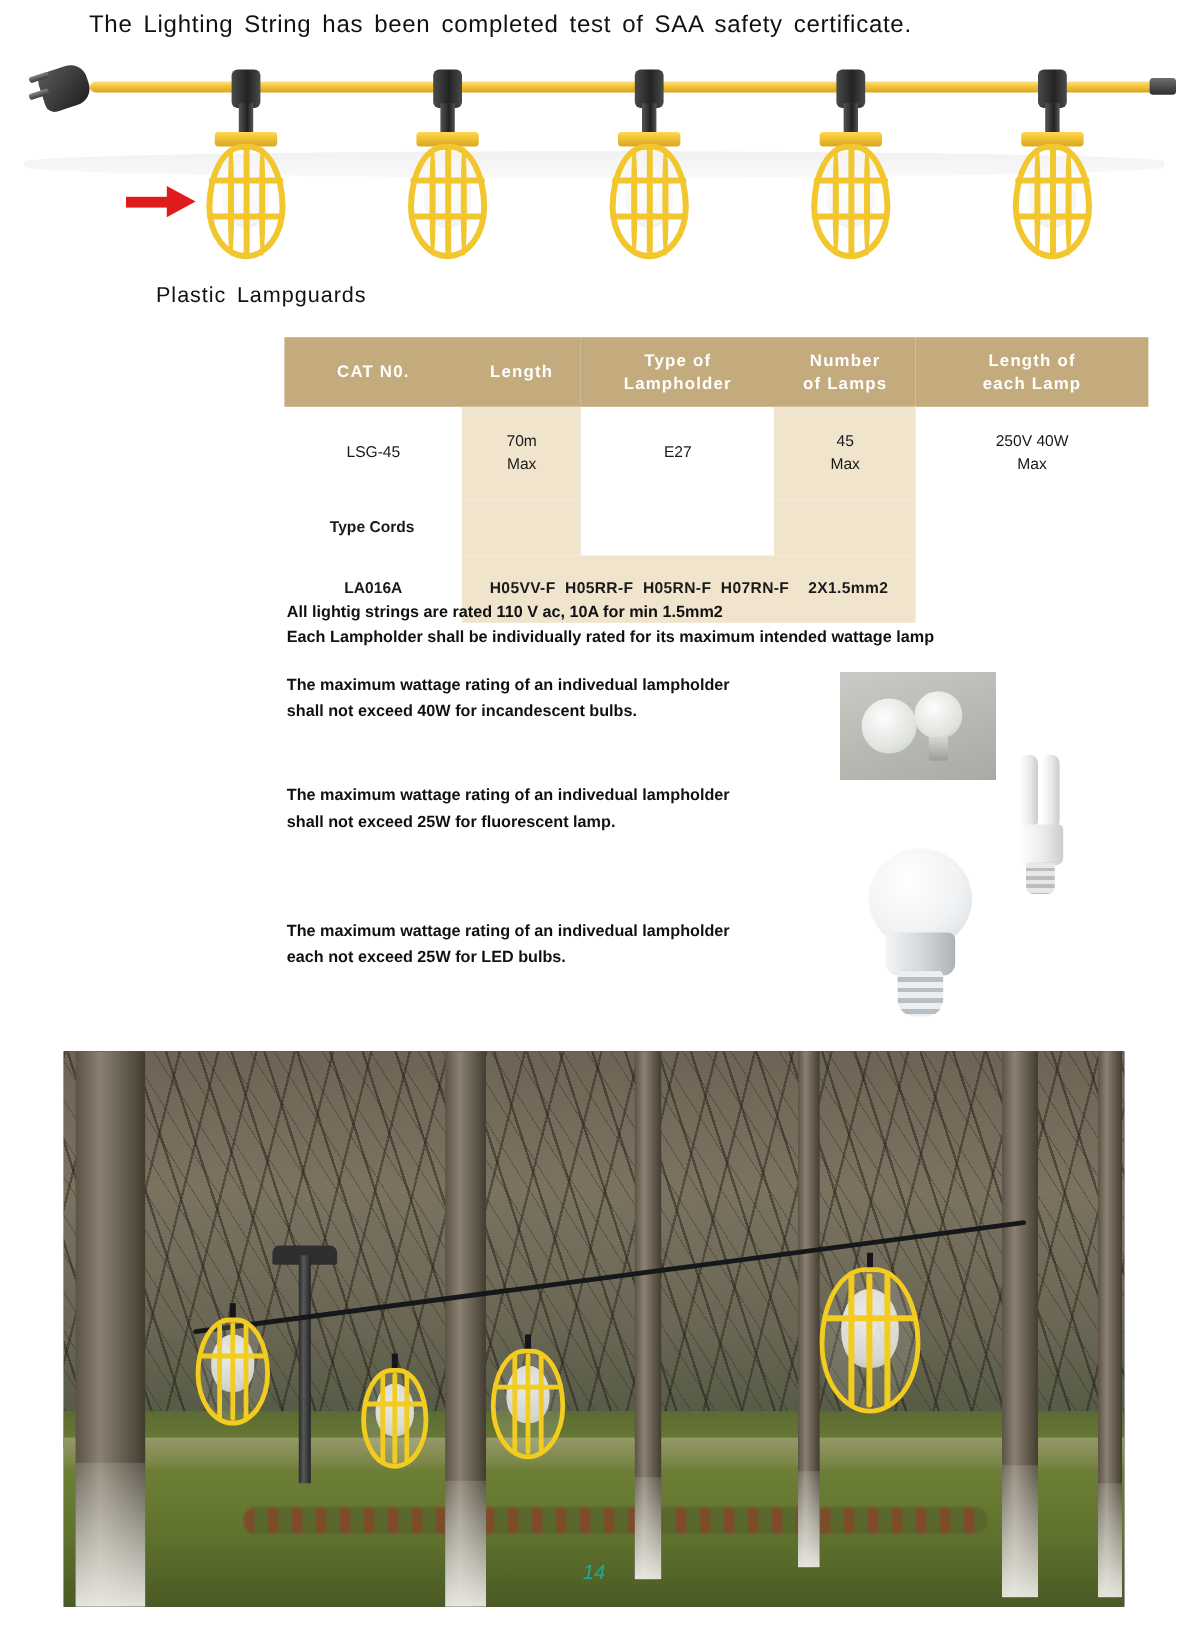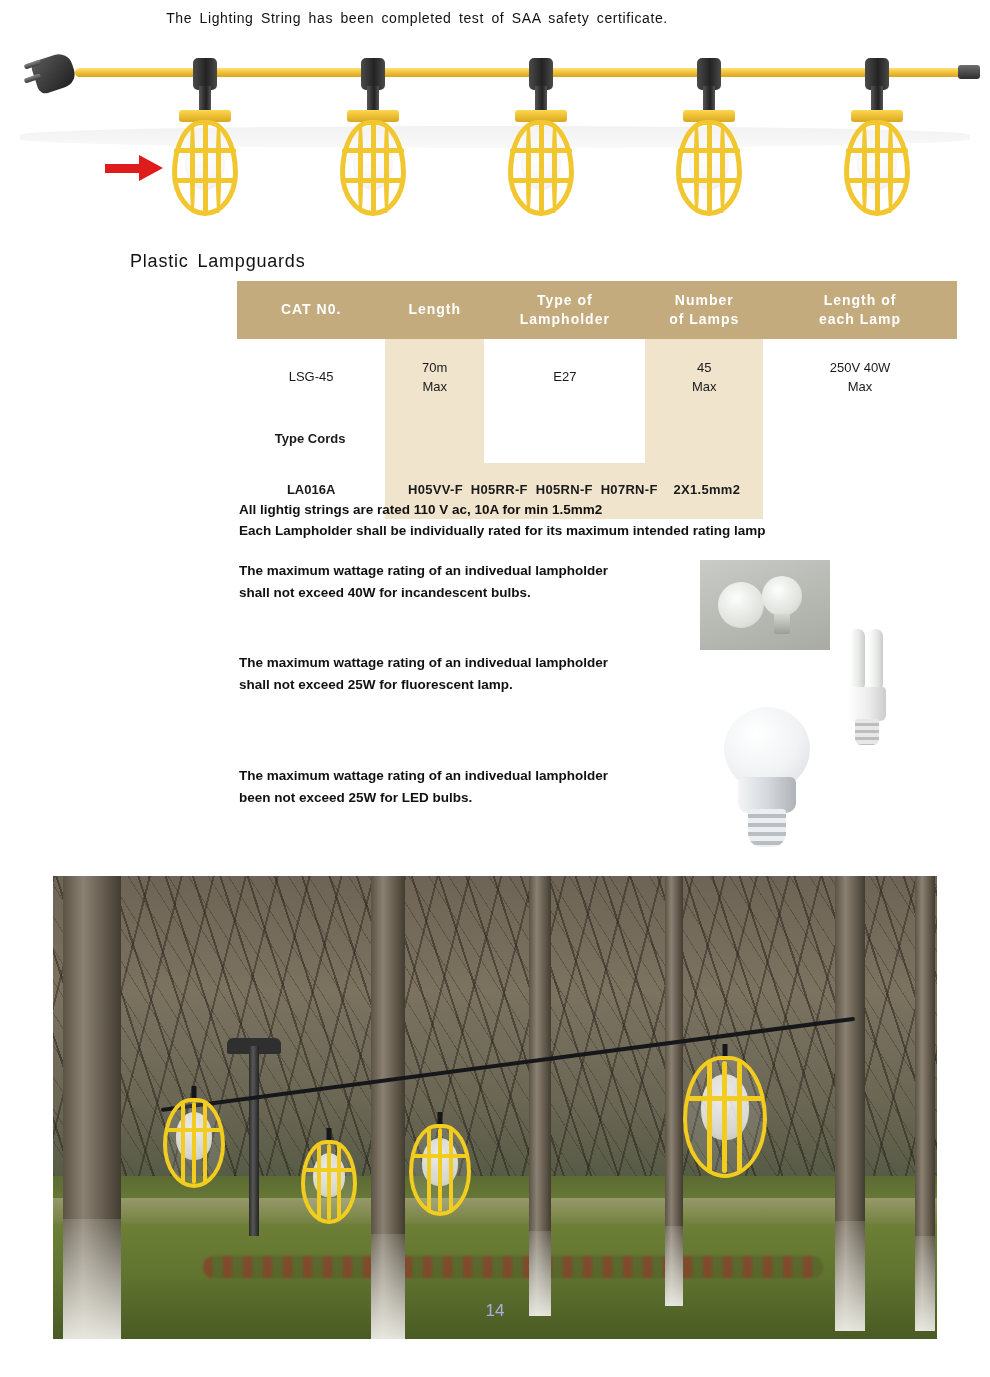--- a/index.html
+++ b/index.html
@@ -23,7 +23,7 @@
     left: 0;
     width: 834px;
     text-align: center;
-    font-size: 14px;
+    font-size: 20px;
     letter-spacing: 0.6px;
     color: #111;
     word-spacing: 3px;

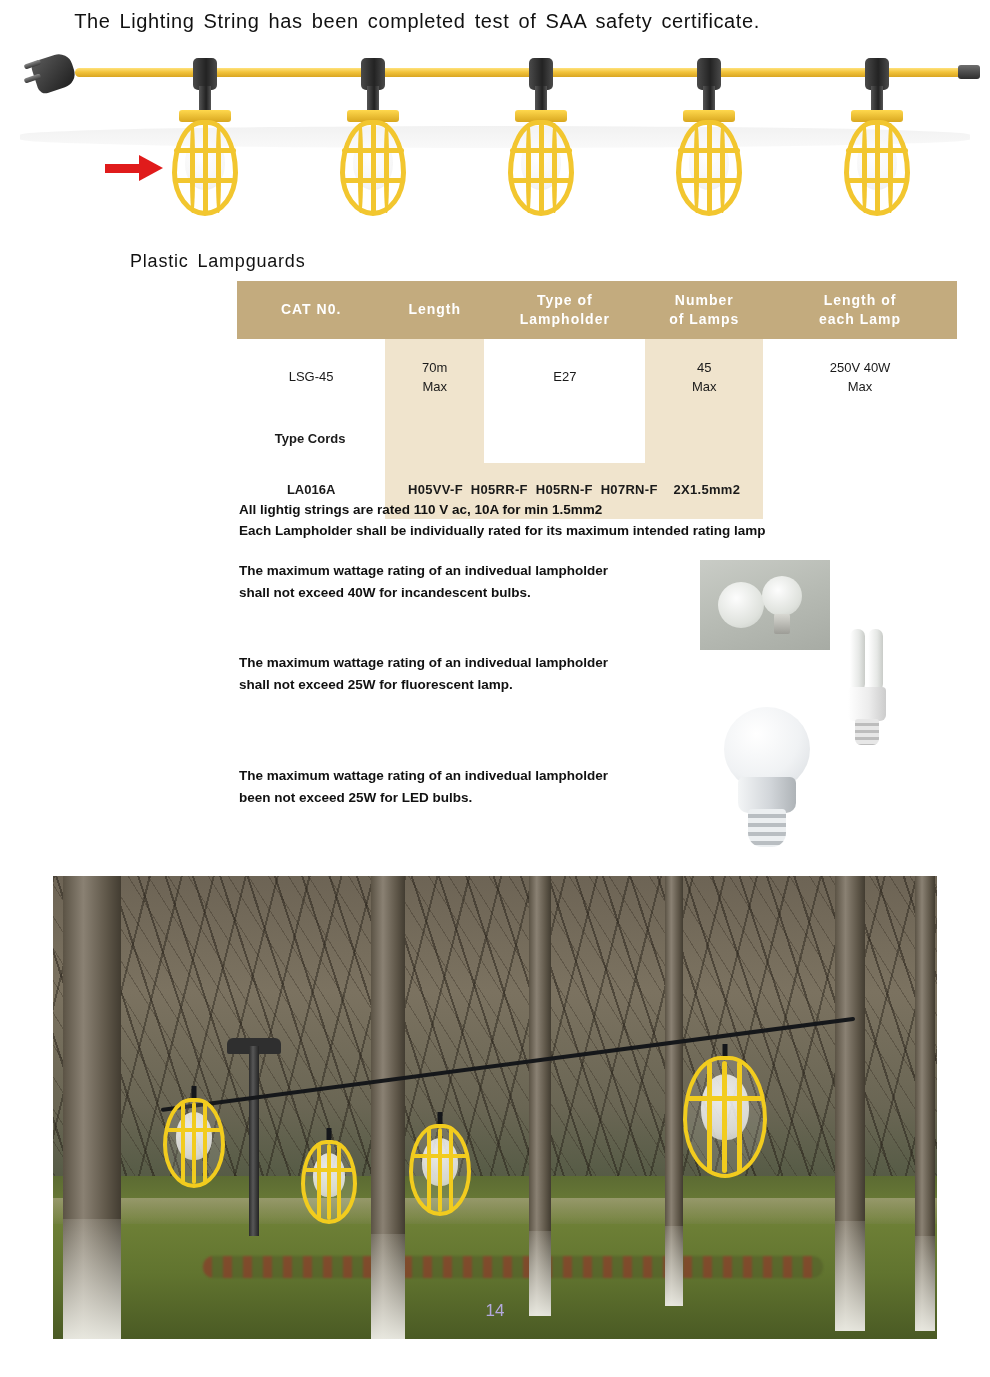--- a/index.html
+++ b/index.html
@@ -171,7 +171,7 @@
 
   .caption-lampguards {
     position: absolute;
-    top: 251px; left: 130px;
+    top: 236px; left: 130px;
     font-size: 18px;
     letter-spacing: .8px;
     color: #111;

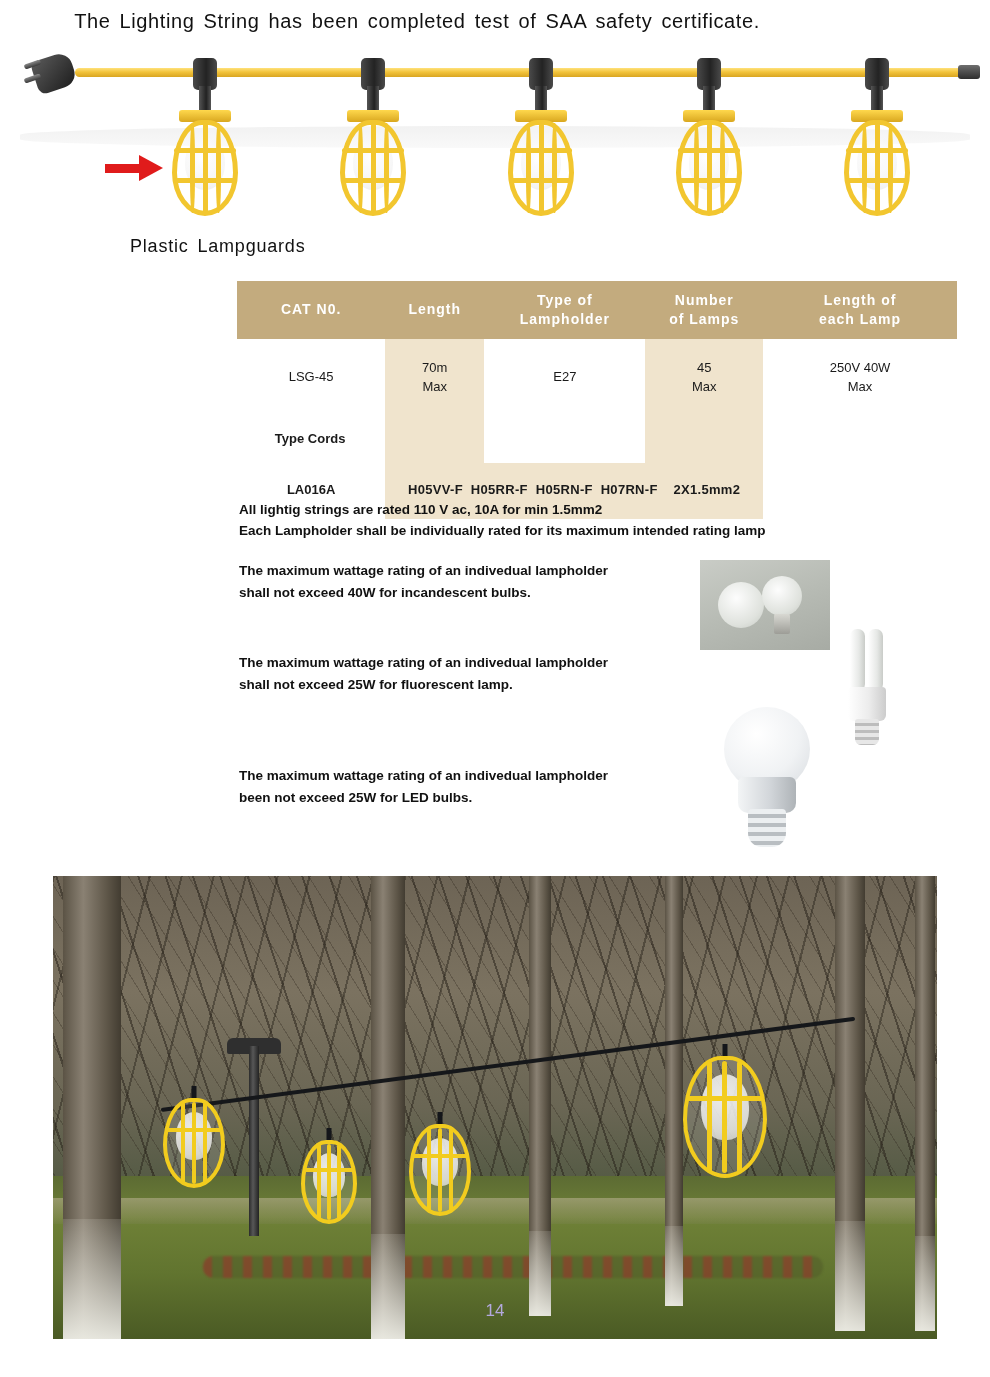--- a/index.html
+++ b/index.html
@@ -570,7 +570,7 @@
 
 <div class="notes">
   <div>All lightig strings are rated 110 V ac, 10A  for  min 1.5mm2</div>
-  <div>Each Lampholder shall be individually rated for its maximum intended rating lamp</div>
+  <div>Each Lampholder shall be individually rated for its maximum intended wattage lamp</div>
 </div>
 
 <div class="para p1">

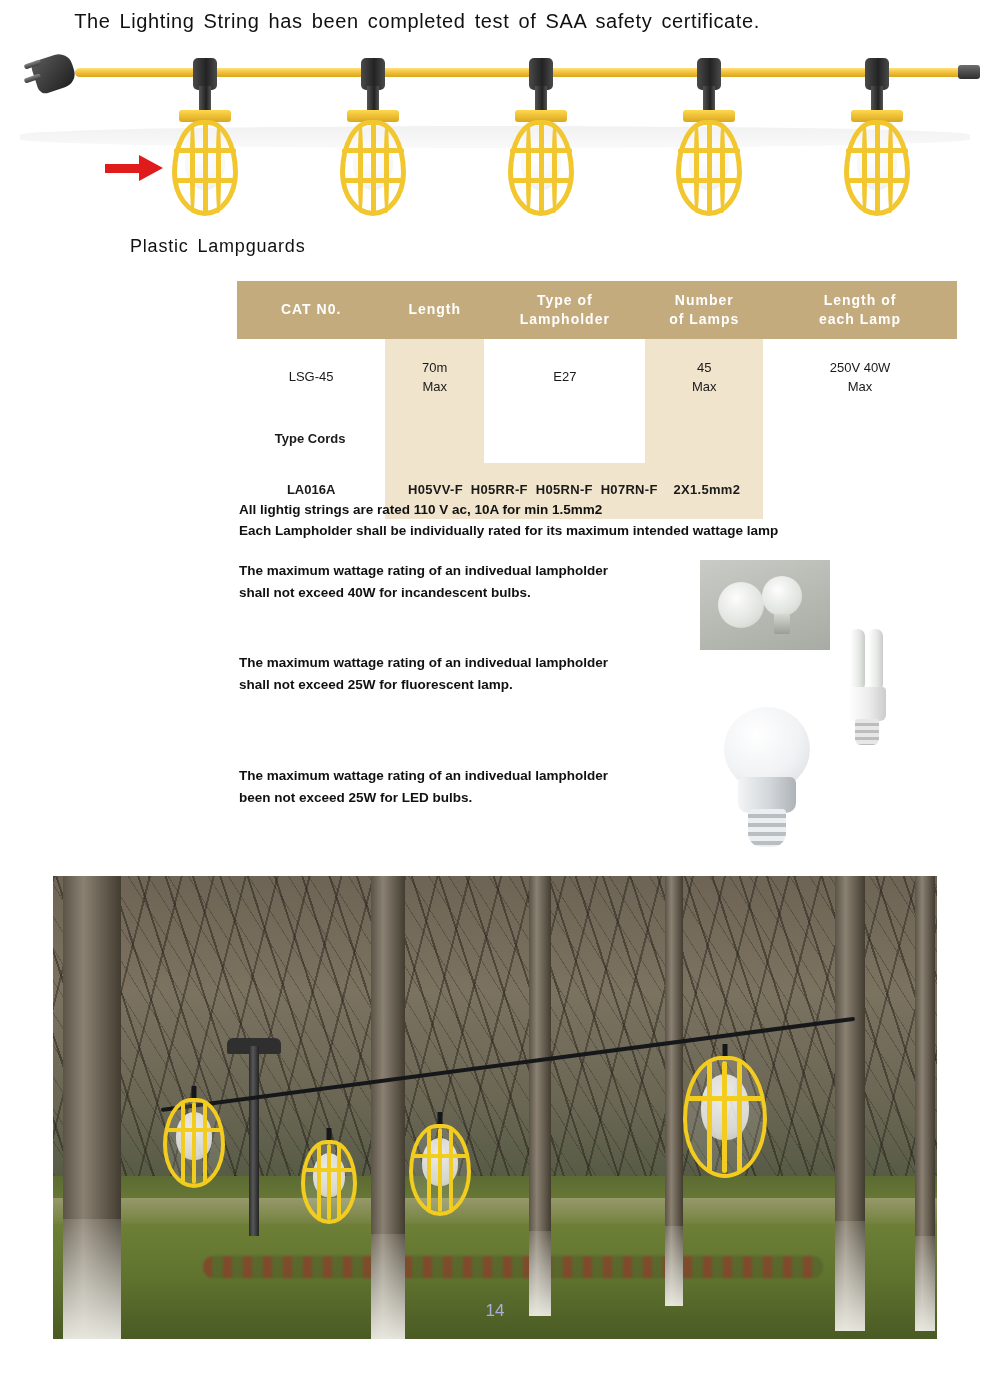--- a/index.html
+++ b/index.html
@@ -583,7 +583,7 @@
 </div>
 <div class="para p3">
   <div>The maximum wattage rating of an indivedual lampholder</div>
-  <div>been not exceed 25W for LED  bulbs.</div>
+  <div>each not exceed 25W for LED  bulbs.</div>
 </div>
 
 <div class="photo-incand">

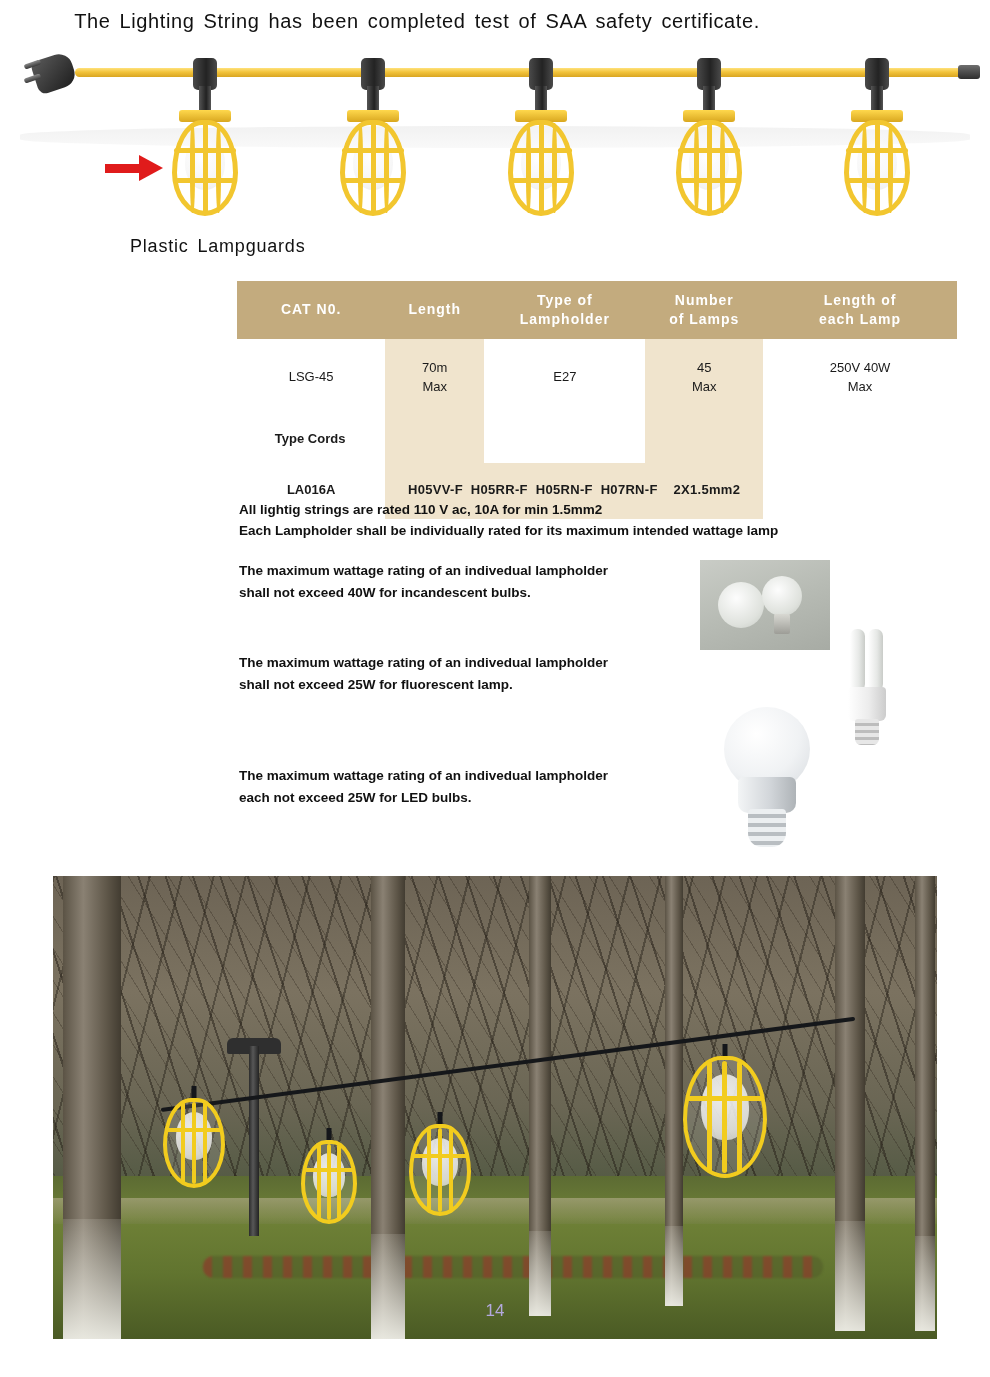--- a/index.html
+++ b/index.html
@@ -414,8 +414,9 @@
     left: 0; bottom: 18px;
     width: 884px;
     text-align: center;
-    color: #c4b5fd;
+    color: #14b8a6;
     font-size: 17px;
+    font-style: italic;
     opacity: .85;
   }
 </style>

